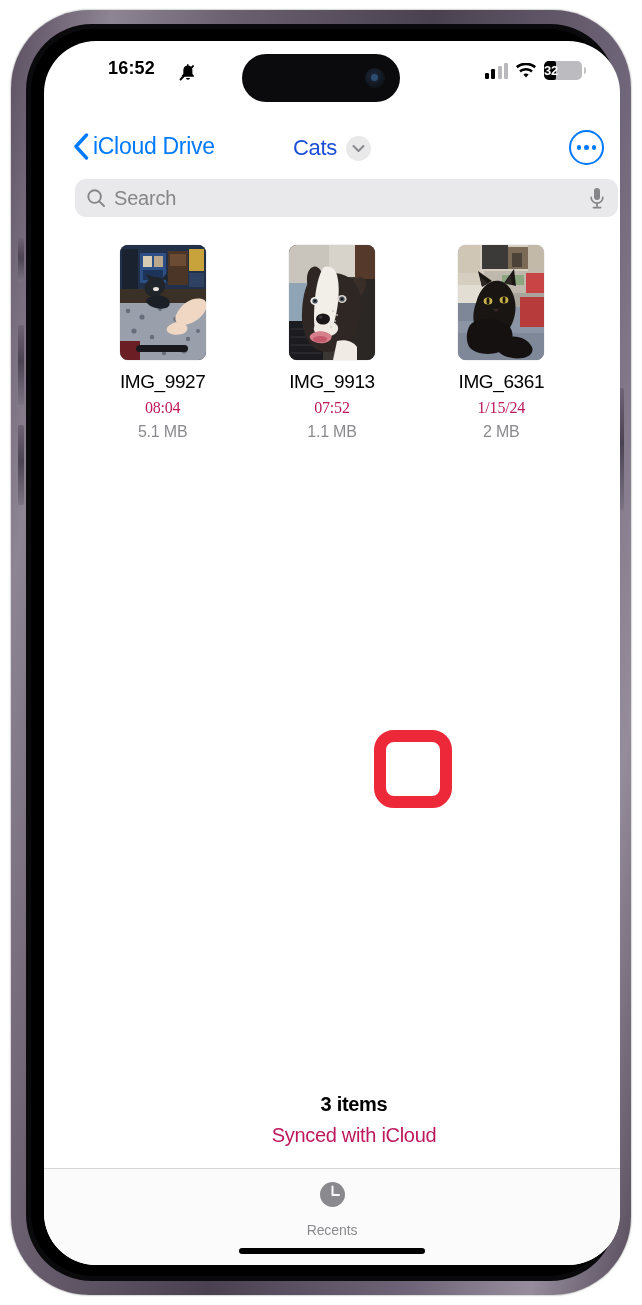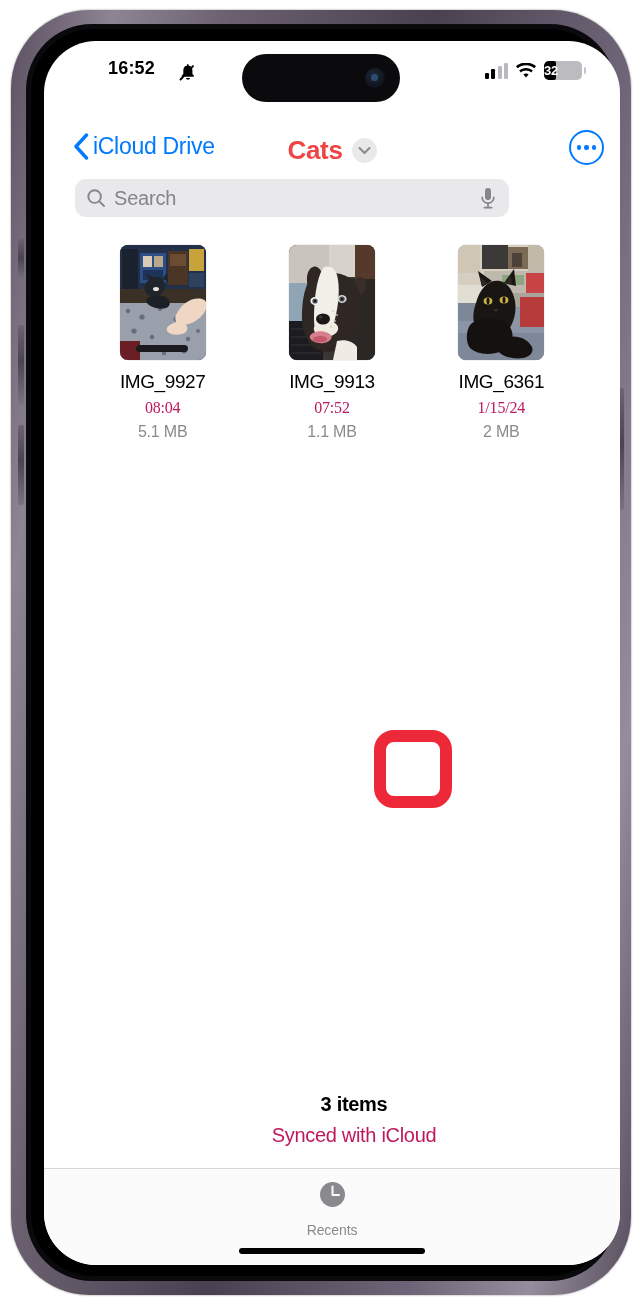--- a/index.html
+++ b/index.html
@@ -220,9 +220,9 @@
     gap: 9px;
   }
   .nav-title {
-    font-size: 26px;
-    font-weight: bold;
-    color: #ef4444;
+    font-size: 22px;
+    font-weight: normal;
+    color: #1d4ed8;
     letter-spacing: -.3px;
   }
   .nav-chevron-btn {

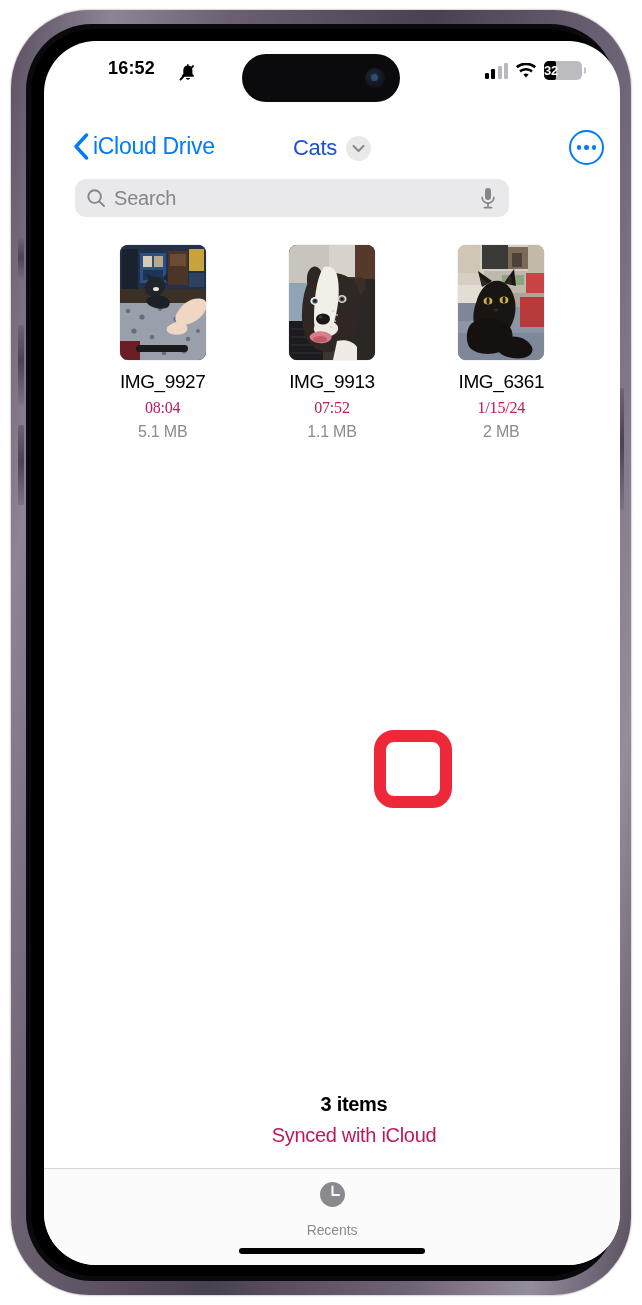--- a/index.html
+++ b/index.html
@@ -261,7 +261,7 @@
     position: absolute;
     left: 31px;
     top: 138px;
-    width: 434px;
+    width: 543px;
     height: 38px;
     border-radius: 11px;
     background: #e9e9eb;

